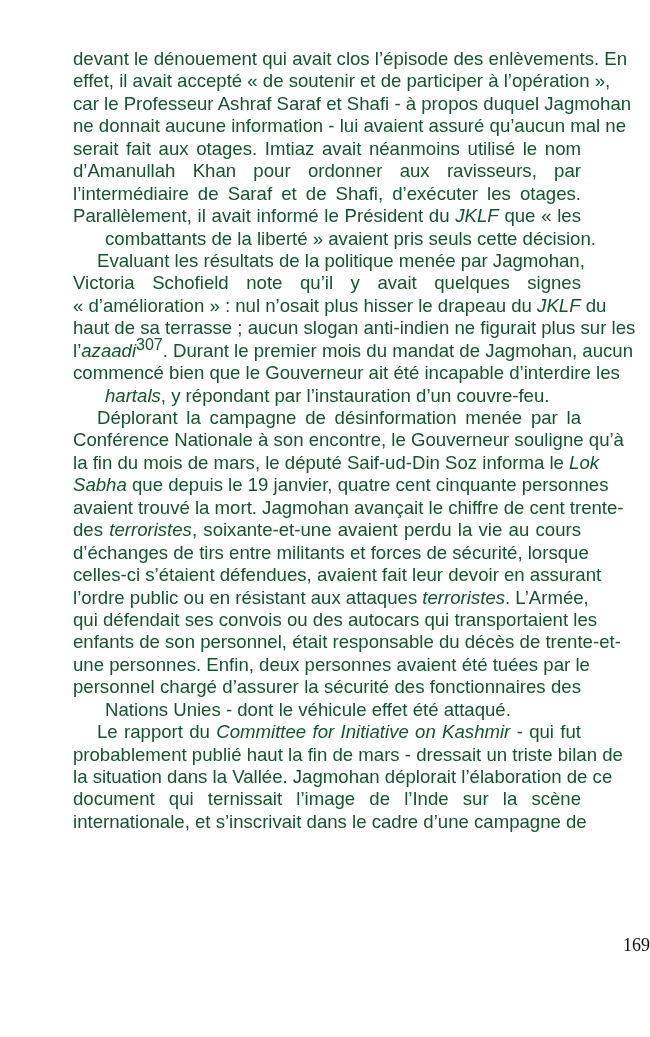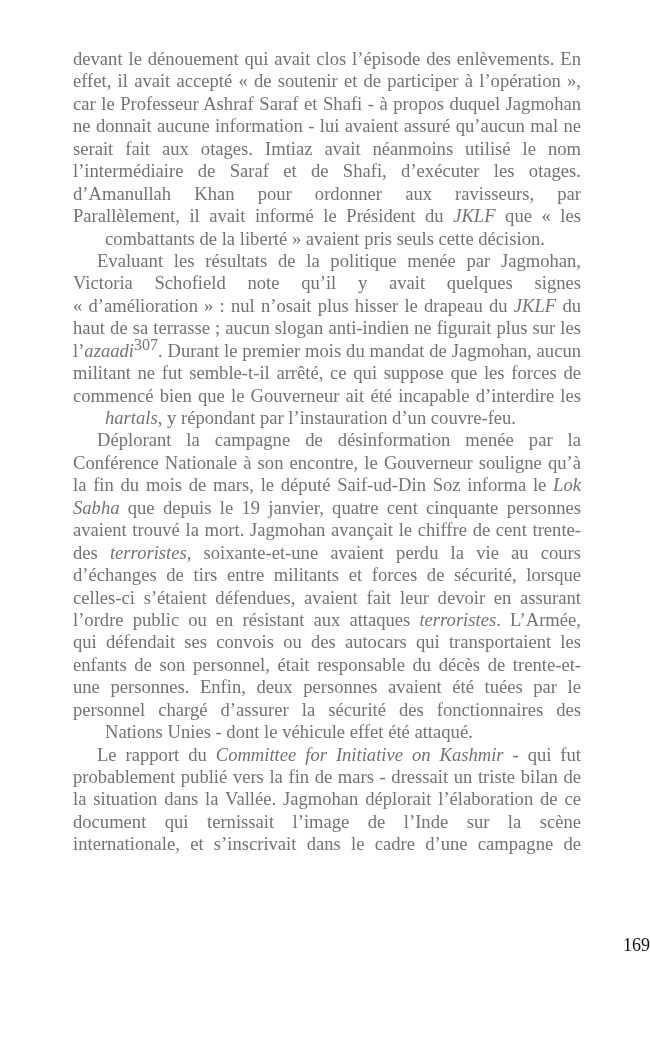--- a/index.html
+++ b/index.html
@@ -6,8 +6,8 @@
   body { width:650px; height:1037px; position:relative; overflow:hidden; }
   .page {
     position:absolute; left:73px; top:48px; width:508px;
-    font-family:Liberation Serif, serif; font-size:18.6px; line-height:22.45px;
-    color:#737373;
+    font-family:Liberation Sans, sans-serif; font-size:18.6px; line-height:22.45px;
+    color:#14532d;
   }
   .line { display:block; white-space:nowrap; text-align:justify; text-align-last:justify; height:22.45px; }
   .line.last { text-align-last:left;margin-left:32px; }

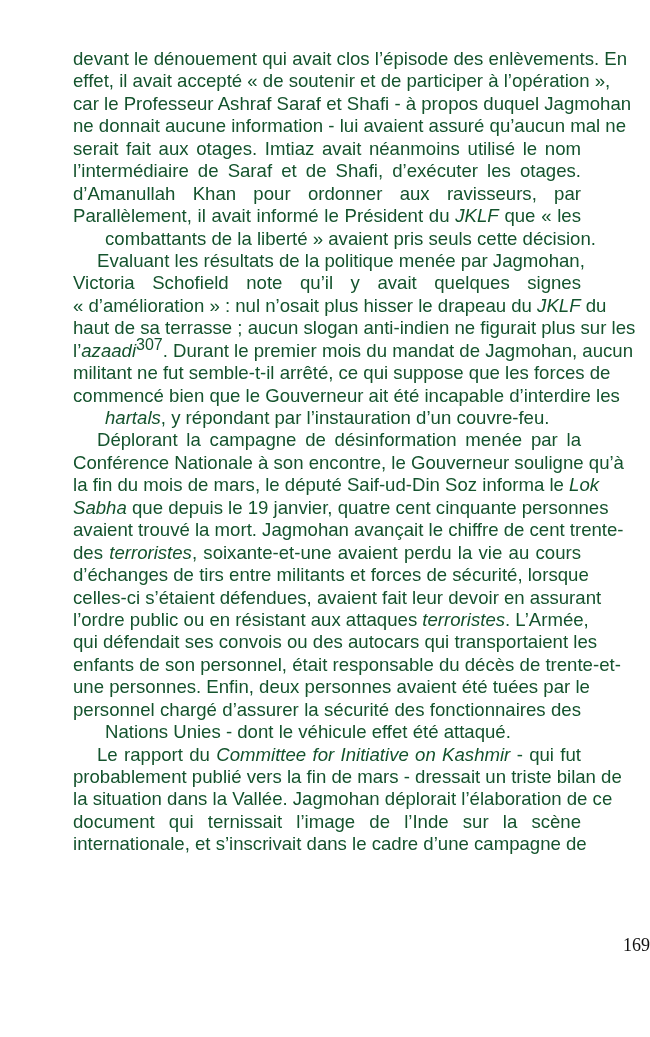--- a/index.html
+++ b/index.html
@@ -29,8 +29,8 @@
       <span class="line"><span>car le Professeur Ashraf Saraf et Shafi - à propos duquel Jagmohan</span></span>
       <span class="line"><span>ne donnait aucune information - lui avaient assuré qu’aucun mal ne</span></span>
       <span class="line"><span>serait fait aux otages. Imtiaz avait néanmoins utilisé le nom</span></span>
+      <span class="line"><span>d’Amanullah Khan pour ordonner aux ravisseurs, par</span></span>
       <span class="line"><span>l’intermédiaire de Saraf et de Shafi, d’exécuter les otages.</span></span>
-      <span class="line"><span>d’Amanullah Khan pour ordonner aux ravisseurs, par</span></span>
       <span class="line"><span>Parallèlement, il avait informé le Président du </span><span class="it">JKLF</span><span> que « les</span></span>
       <span class="line last"><span>combattants de la liberté » avaient pris seuls cette décision.</span></span>
     </div>

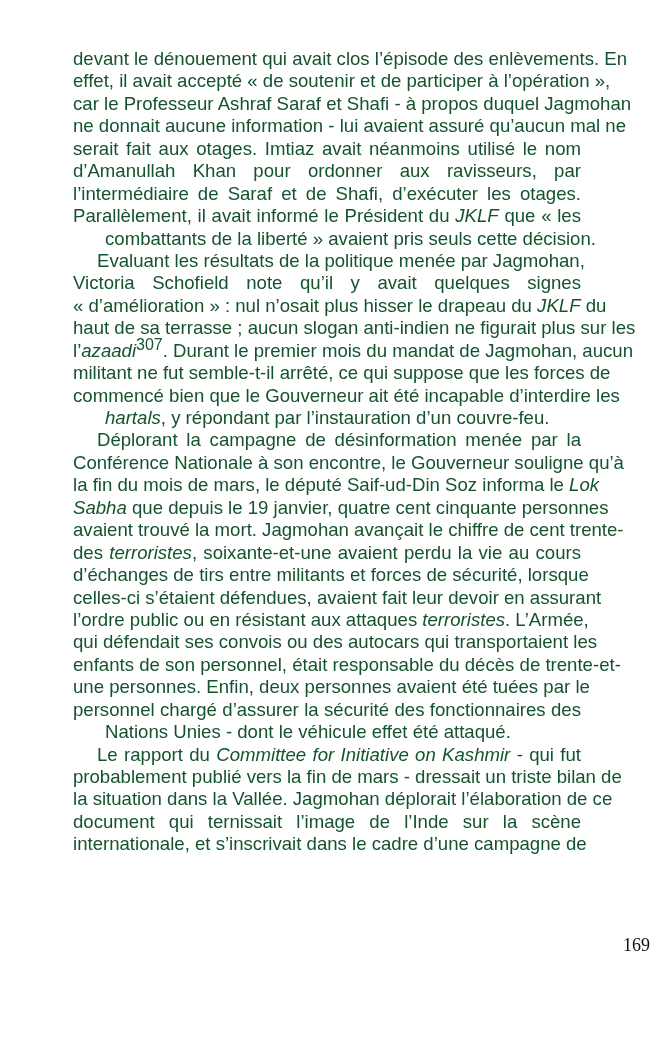--- a/index.html
+++ b/index.html
@@ -40,7 +40,6 @@
       <span class="line"><span>« d’amélioration » : nul n’osait plus hisser le drapeau du </span><span class="it">JKLF</span><span> du</span></span>
       <span class="line"><span>haut de sa terrasse ; aucun slogan anti-indien ne figurait plus sur les</span></span>
       <span class="line"><span>l’</span><span class="it">azaadi</span><sup>307</sup><span>. Durant le premier mois du mandat de Jagmohan, aucun</span></span>
-      <span class="line"><span>militant ne fut semble-t-il arrêté, ce qui suppose que les forces de</span></span>
       <span class="line"><span>commencé bien que le Gouverneur ait été incapable d’interdire les</span></span>
       <span class="line last"><span class="it">hartals</span><span>, y répondant par l’instauration d’un couvre-feu.</span></span>
     </div>

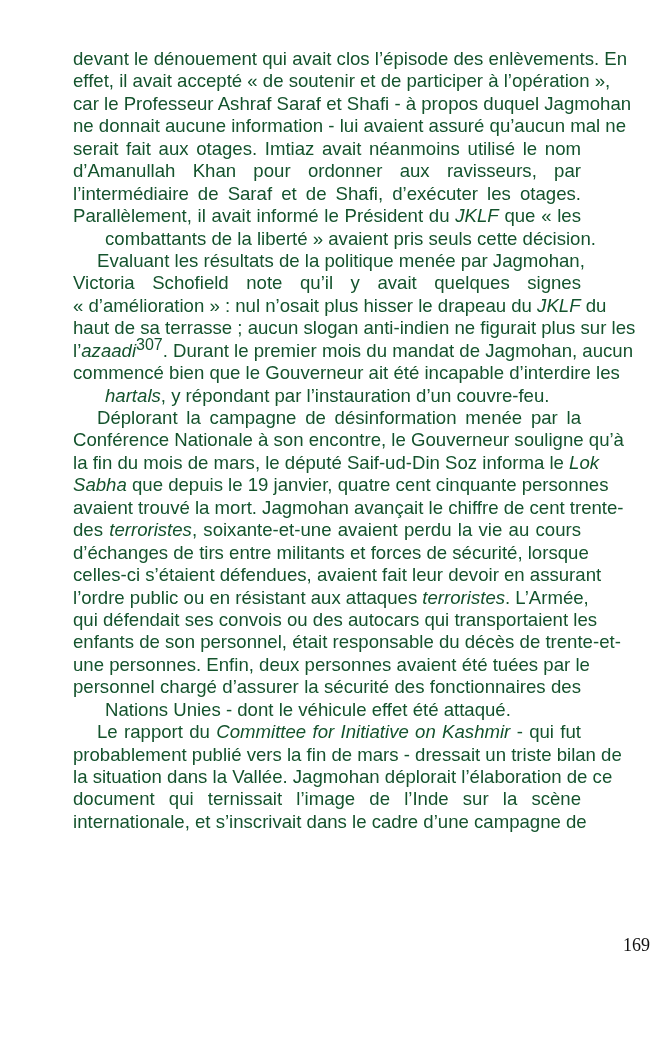--- a/index.html
+++ b/index.html
@@ -61,7 +61,7 @@
     </div>
     <div>
       <span class="line indent"><span>Le rapport du </span><span class="it">Committee for Initiative on Kashmir</span><span> - qui fut</span></span>
-      <span class="line"><span>probablement publié vers la fin de mars - dressait un triste bilan de</span></span>
+      <span class="line"><span>probablement publié haut la fin de mars - dressait un triste bilan de</span></span>
       <span class="line"><span>la situation dans la Vallée. Jagmohan déplorait l’élaboration de ce</span></span>
       <span class="line"><span>document qui ternissait l’image de l’Inde sur la scène</span></span>
       <span class="line"><span>internationale, et s’inscrivait dans le cadre d’une campagne de</span></span>

